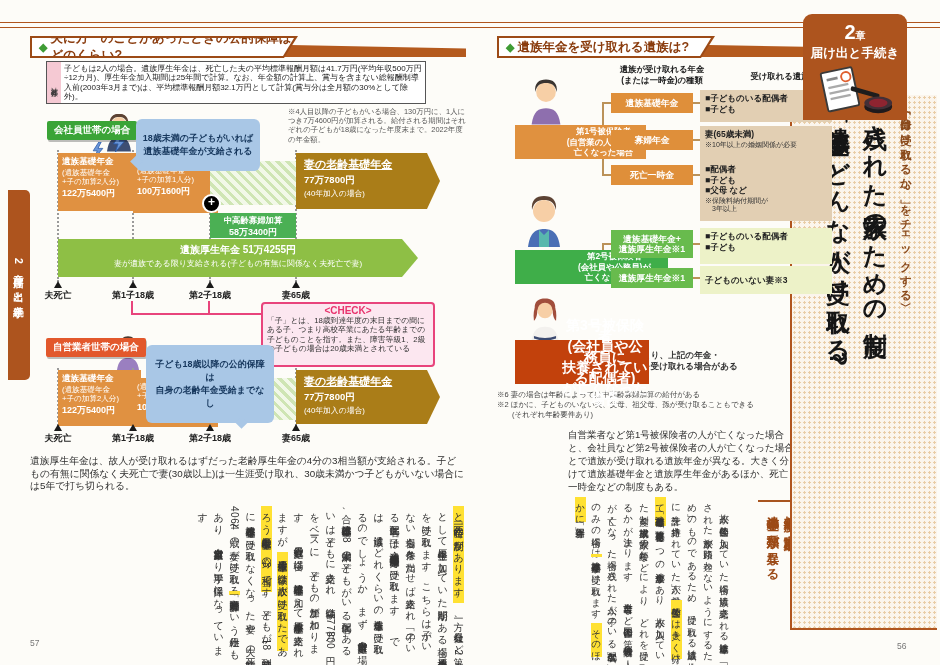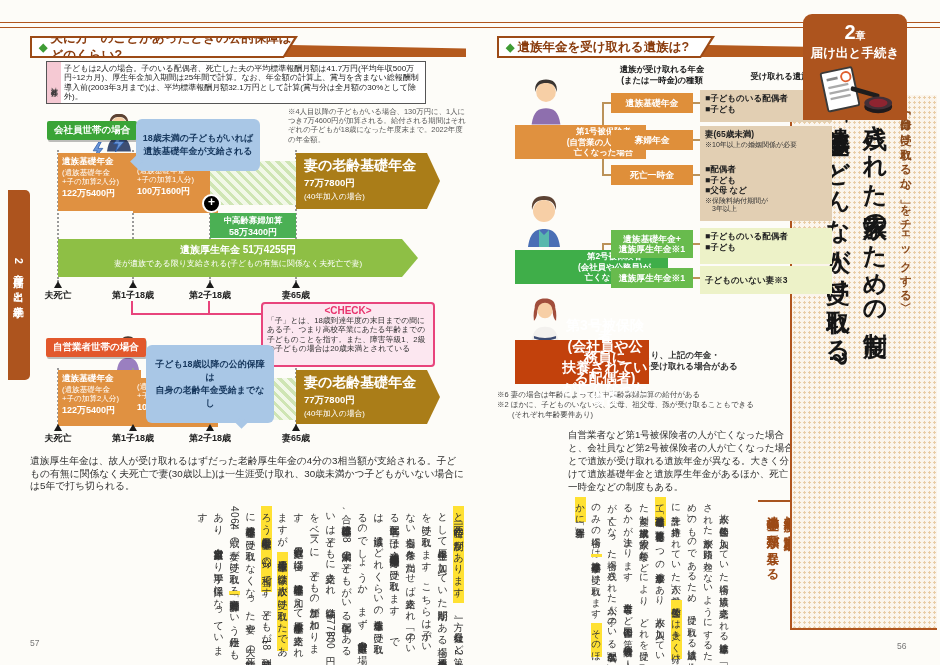--- a/index.html
+++ b/index.html
@@ -139,7 +139,7 @@
 
   <div class="abs calcbox">
     <div class="lbl vt">計算条件</div>
-    <div class="txt">子どもは2人の場合。子のいる配偶者、死亡した夫の平均標準報酬月額は41.7万円(平均年収500万円÷12カ月)、厚生年金加入期間は25年間で計算。なお、年金額の計算上、賞与を含まない総報酬制導入前(2003年3月まで)は、平均標準報酬月額32.1万円として計算(賞与分は全月額の30%として除外)。</div>
+    <div class="txt">子どもは2人の場合。遺族厚生年金は、死亡した夫の平均標準報酬月額は41.7万円(平均年収500万円÷12カ月)、厚生年金加入期間は25年間で計算。なお、年金額の計算上、賞与を含まない総報酬制導入前(2003年3月まで)は、平均標準報酬月額32.1万円として計算(賞与分は全月額の30%として除外)。</div>
   </div>
 
   <div class="abs smallnote" style="left:288px;top:107px;width:180px;">※4人目以降の子どもがいる場合、130万円に、1人につき7万4600円が加算される。給付される期間はそれぞれの子どもが18歳になった年度末まで。2022年度の年金額。</div>

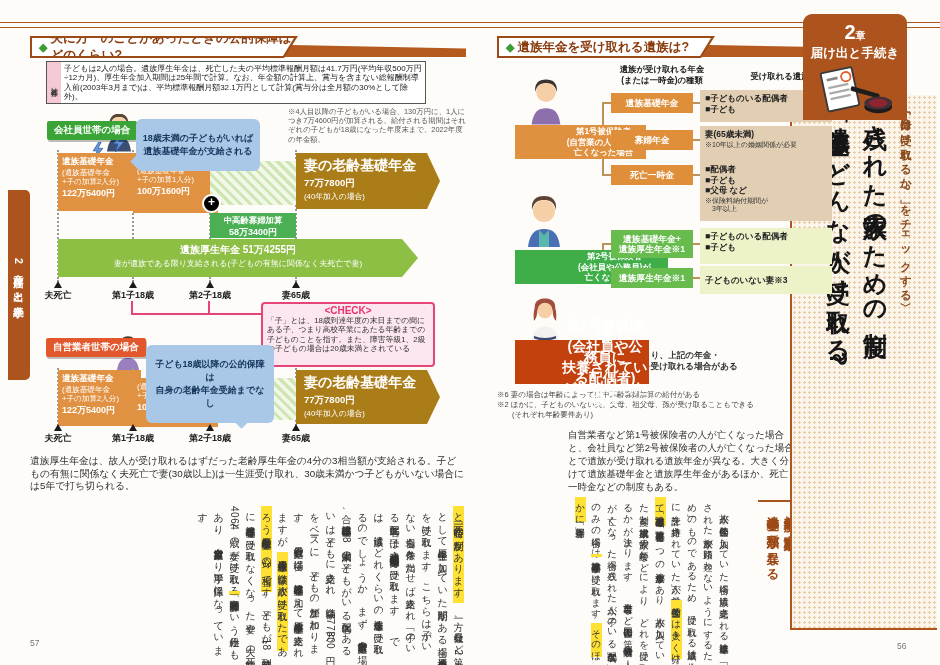--- a/index.html
+++ b/index.html
@@ -59,7 +59,7 @@
   .obox .a { font-weight:bold; font-size:9px; margin-top:1px; }
   .goldarr { background:#aa7d18; color:#fff; z-index:1; padding:4px 14px 0 8px;
              clip-path:polygon(0 0,calc(100% - 13px) 0,100% 50%,calc(100% - 13px) 100%,0 100%); }
-  .goldarr .t { font-weight:bold; font-size:14px; }
+  .goldarr .t { font-weight:bold; font-size:11px;text-decoration:underline; }
   .goldarr .a { font-weight:bold; font-size:9.5px; margin-top:2px; }
   .goldarr .n { font-size:7.8px; margin-top:1px; }
   .greenarr { background:#8ebf45; color:#fff; z-index:1; text-align:center; padding-top:4px;

